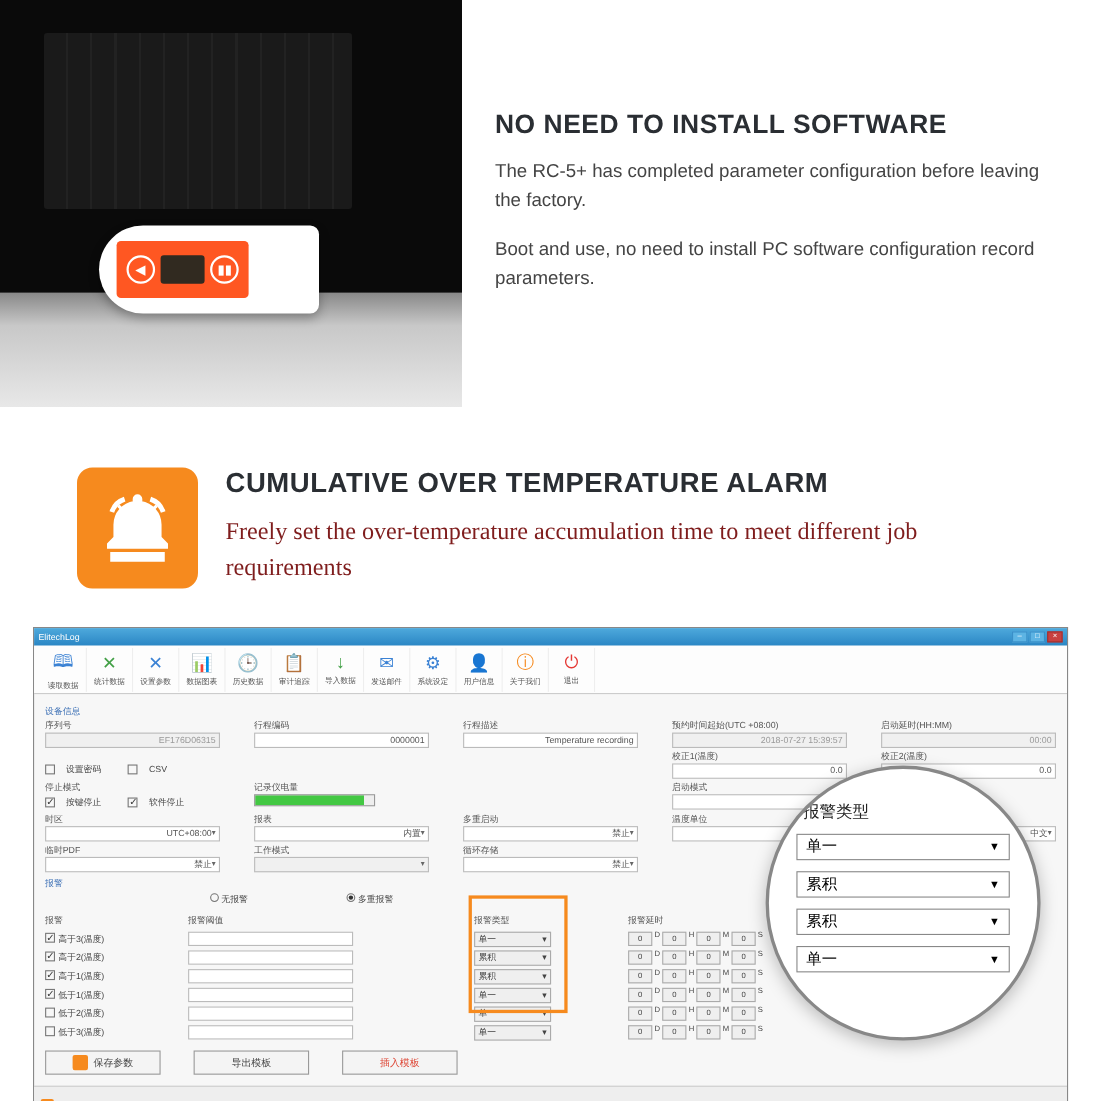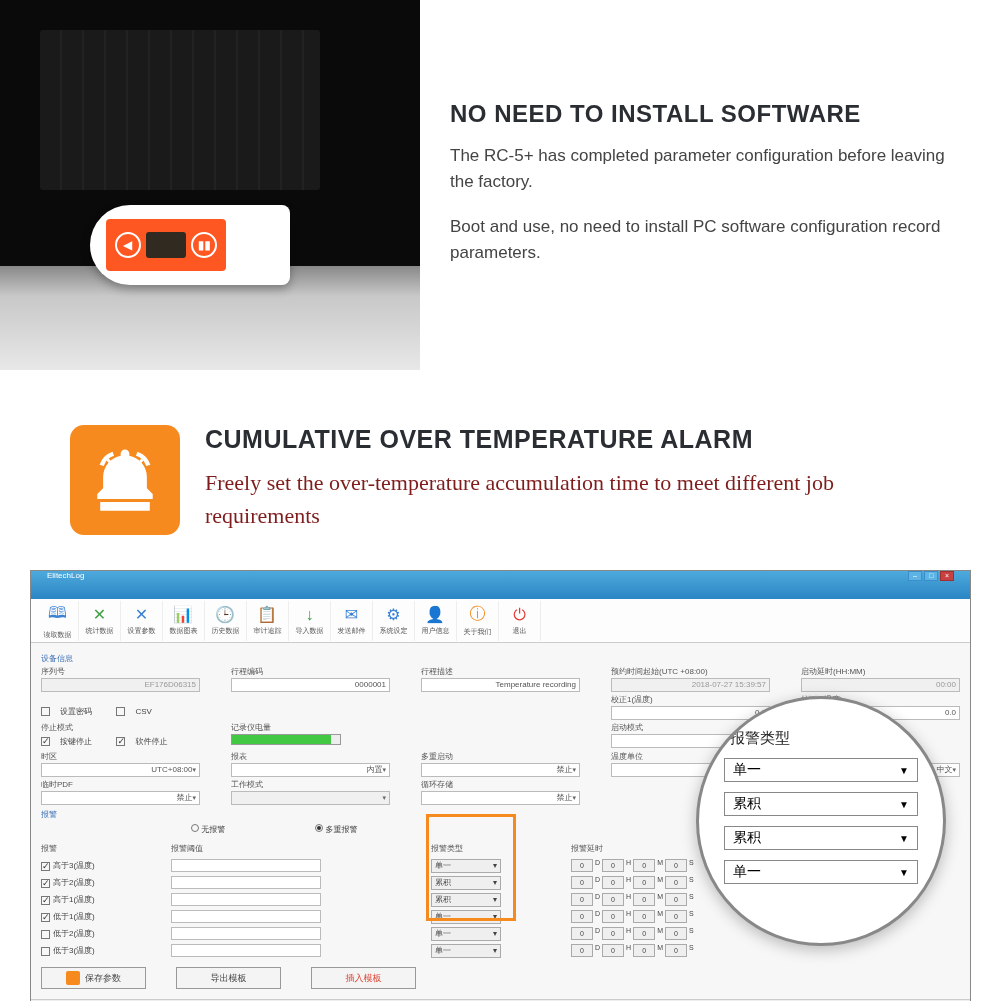--- a/index.html
+++ b/index.html
@@ -27,7 +27,7 @@
 
 .app-section { padding: 0 30px; }
 .app-window { border: 1px solid #888; background: #f7f7f7; font-size: 9px; color: #444; position: relative; }
-.titlebar { height: 28px; background: linear-gradient(#4ea9dc,#2a86c4); display: flex; justify-content: space-between; padding: 0 16px; color: #fff; font-size: 8px; }
+.titlebar { height: 16px; background: linear-gradient(#4ea9dc,#2a86c4); display: flex; align-items: center; justify-content: space-between; padding: 0 4px; color: #fff; font-size: 8px; }
 .titlebar .wbtns { display: flex; gap: 2px; }
 .titlebar .wbtn { width: 14px; height: 10px; background: #5db4e4; border: 1px solid #3a8fc8; font-size: 7px; text-align: center; line-height: 8px; }
 .titlebar .wbtn.close { background: #c84040; border-color: #a03030; }

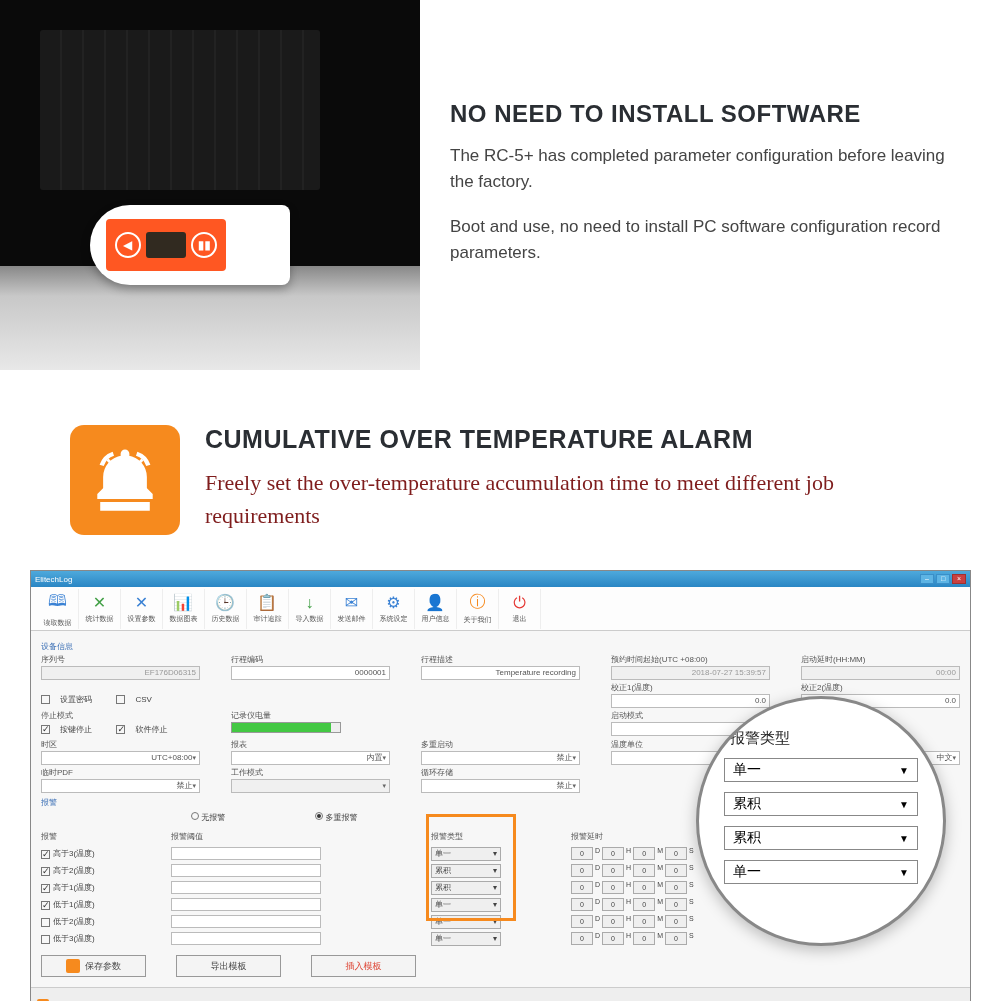--- a/index.html
+++ b/index.html
@@ -58,7 +58,7 @@
 .alarm-table { margin-top: 6px; }
 .alarm-head { display: grid; grid-template-columns: 130px 170px 90px 140px 200px; font-size: 8px; color: #555; margin-bottom: 3px; }
 .alarm-row { display: grid; grid-template-columns: 130px 170px 90px 140px 200px; align-items: center; height: 17px; font-size: 8px; }
-.alarm-row label { display: flex; align-items: flex-end; gap: 3px; }
+.alarm-row label { display: flex; align-items: flex-start; gap: 3px; }
 .alarm-row .tinp { height: 13px; background: #fff; border: 1px solid #bbb; width: 150px; }
 .alarm-row .sel { height: 14px; width: 70px; background: #efefef; border: 1px solid #aaa; display: flex; align-items: center; justify-content: space-between; padding: 0 3px; font-size: 8px; }
 .alarm-row .delay { display: flex; gap: 2px; }

